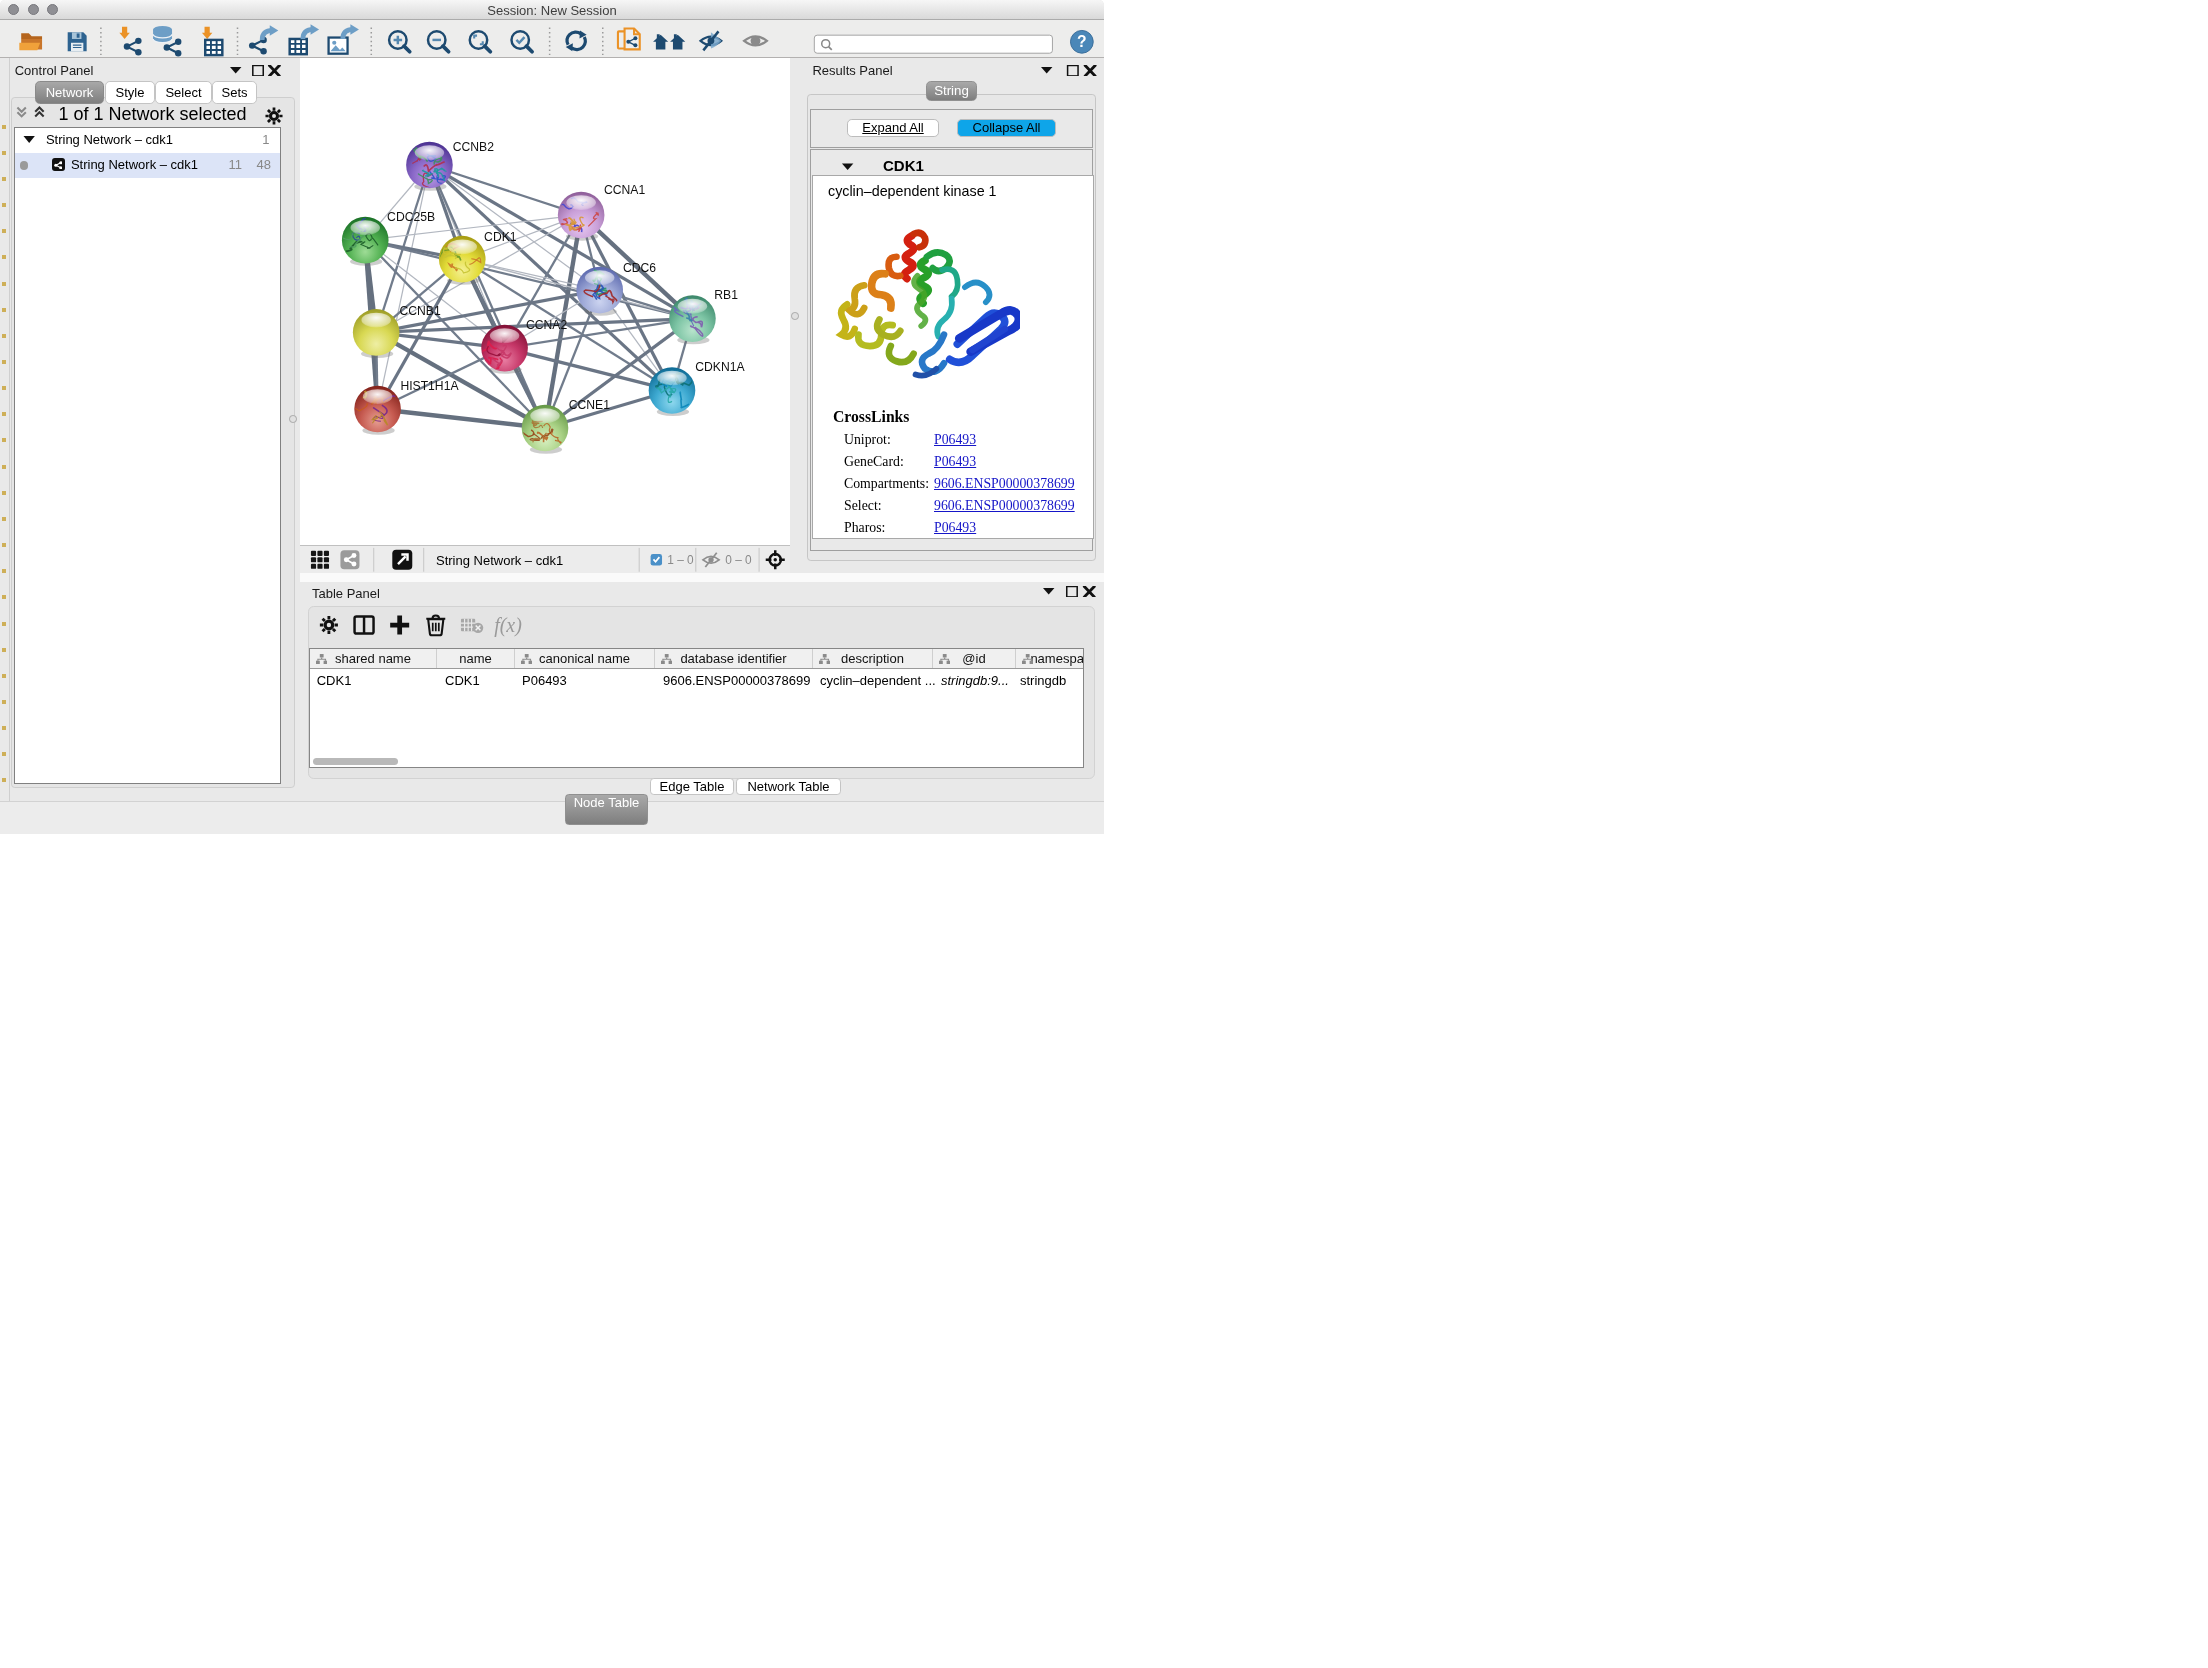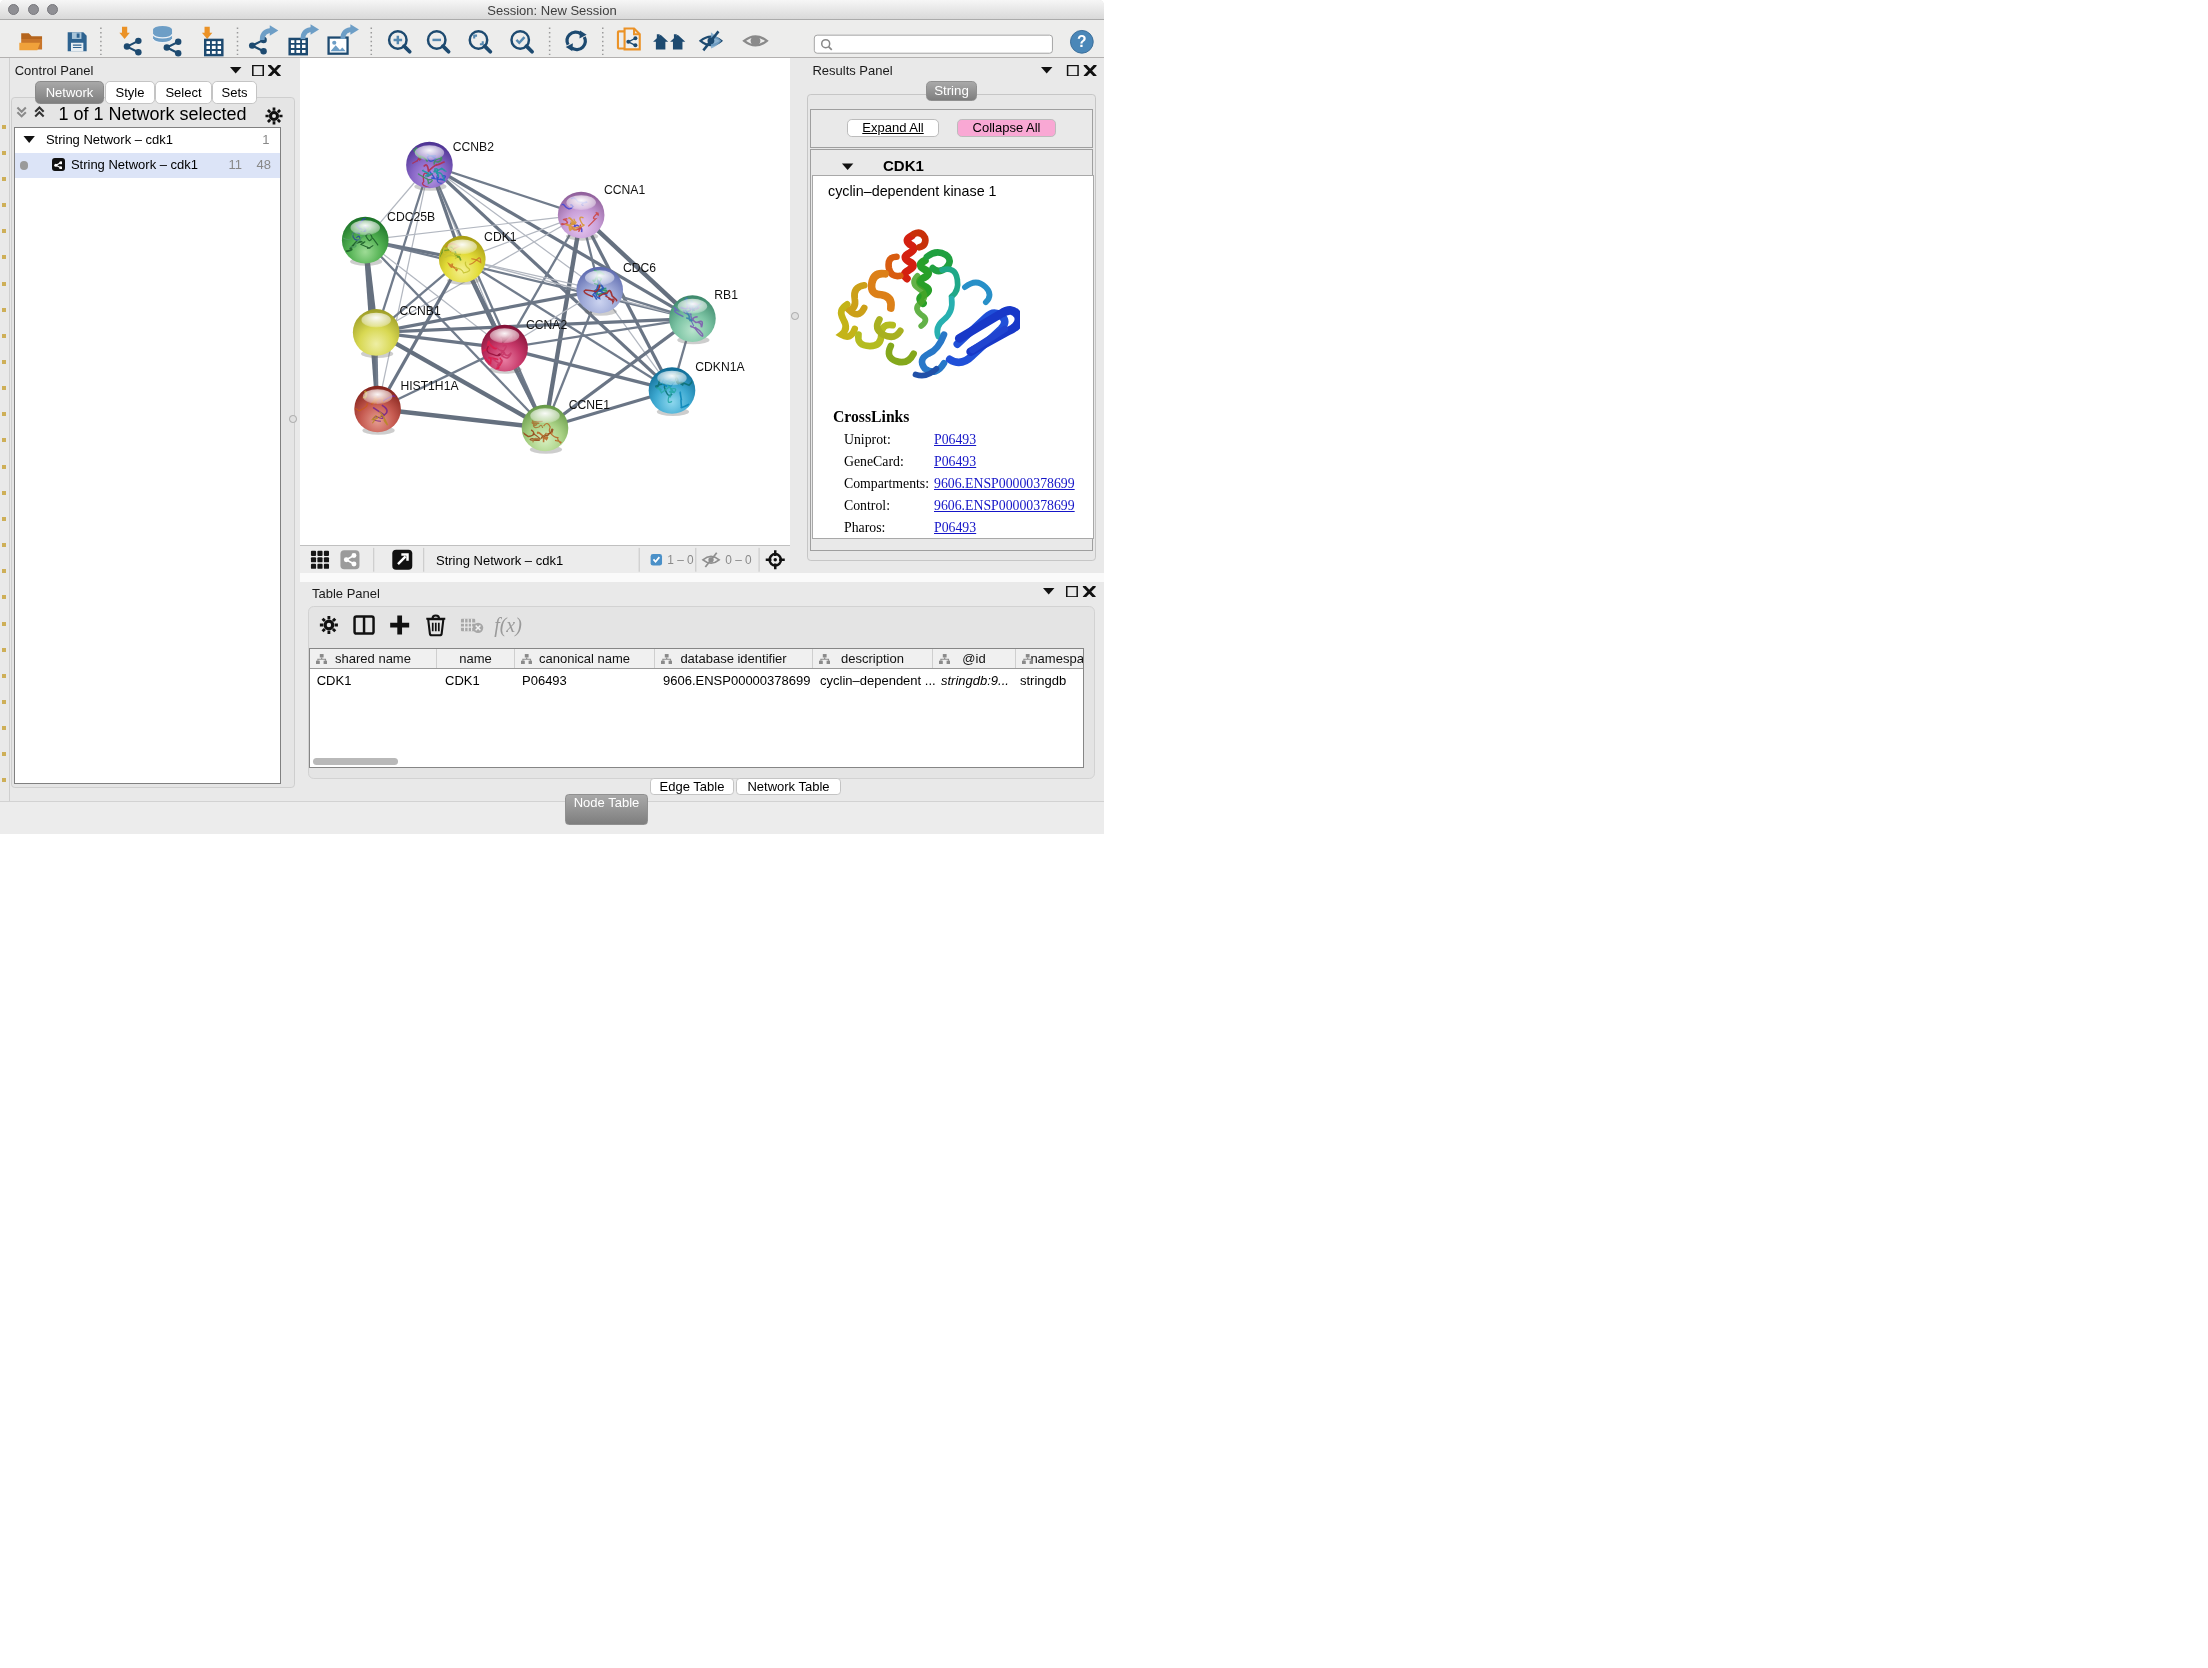--- a/index.html
+++ b/index.html
@@ -674,7 +674,7 @@
   <div class="abs" style="left:15px;top:36px;width:289px;height:467px;background:#e7e7e7;border:1px solid #c6c6c6;border-radius:3.8px;"></div>
   <div class="abs" style="left:18px;top:51px;width:283px;height:39px;background:#e9e9e9;border:1px solid #9f9f9f;"></div>
   <div class="abs" style="left:55px;top:61px;width:92px;height:17.6px;background:#fff;border:1px solid #bcbcbc;border-radius:4.8px;font-size:13px;text-align:center;line-height:16px;text-decoration:underline;">Expand All</div>
-  <div class="abs" style="left:165px;top:61px;width:99px;height:17.6px;background:#f9a8d4;border:1px solid #bcbcbc;border-radius:4.8px;font-size:13px;text-align:center;line-height:16px;">Collapse All</div>
+  <div class="abs" style="left:165px;top:61px;width:99px;height:17.6px;background:#0ea5e9;border:1px solid #bcbcbc;border-radius:4.8px;font-size:13px;text-align:center;line-height:16px;">Collapse All</div>
   <div class="abs" style="left:18px;top:91px;width:283px;height:402px;background:#e9e9e9;border:1px solid #9f9f9f;"></div>
   <svg class="abs" style="left:49px;top:104px;" width="13.3" height="9.5" viewBox="0 0 14 10">
         <path d="M1 1.5 L13 1.5 L7 8.5 Z" fill="#111"></path>

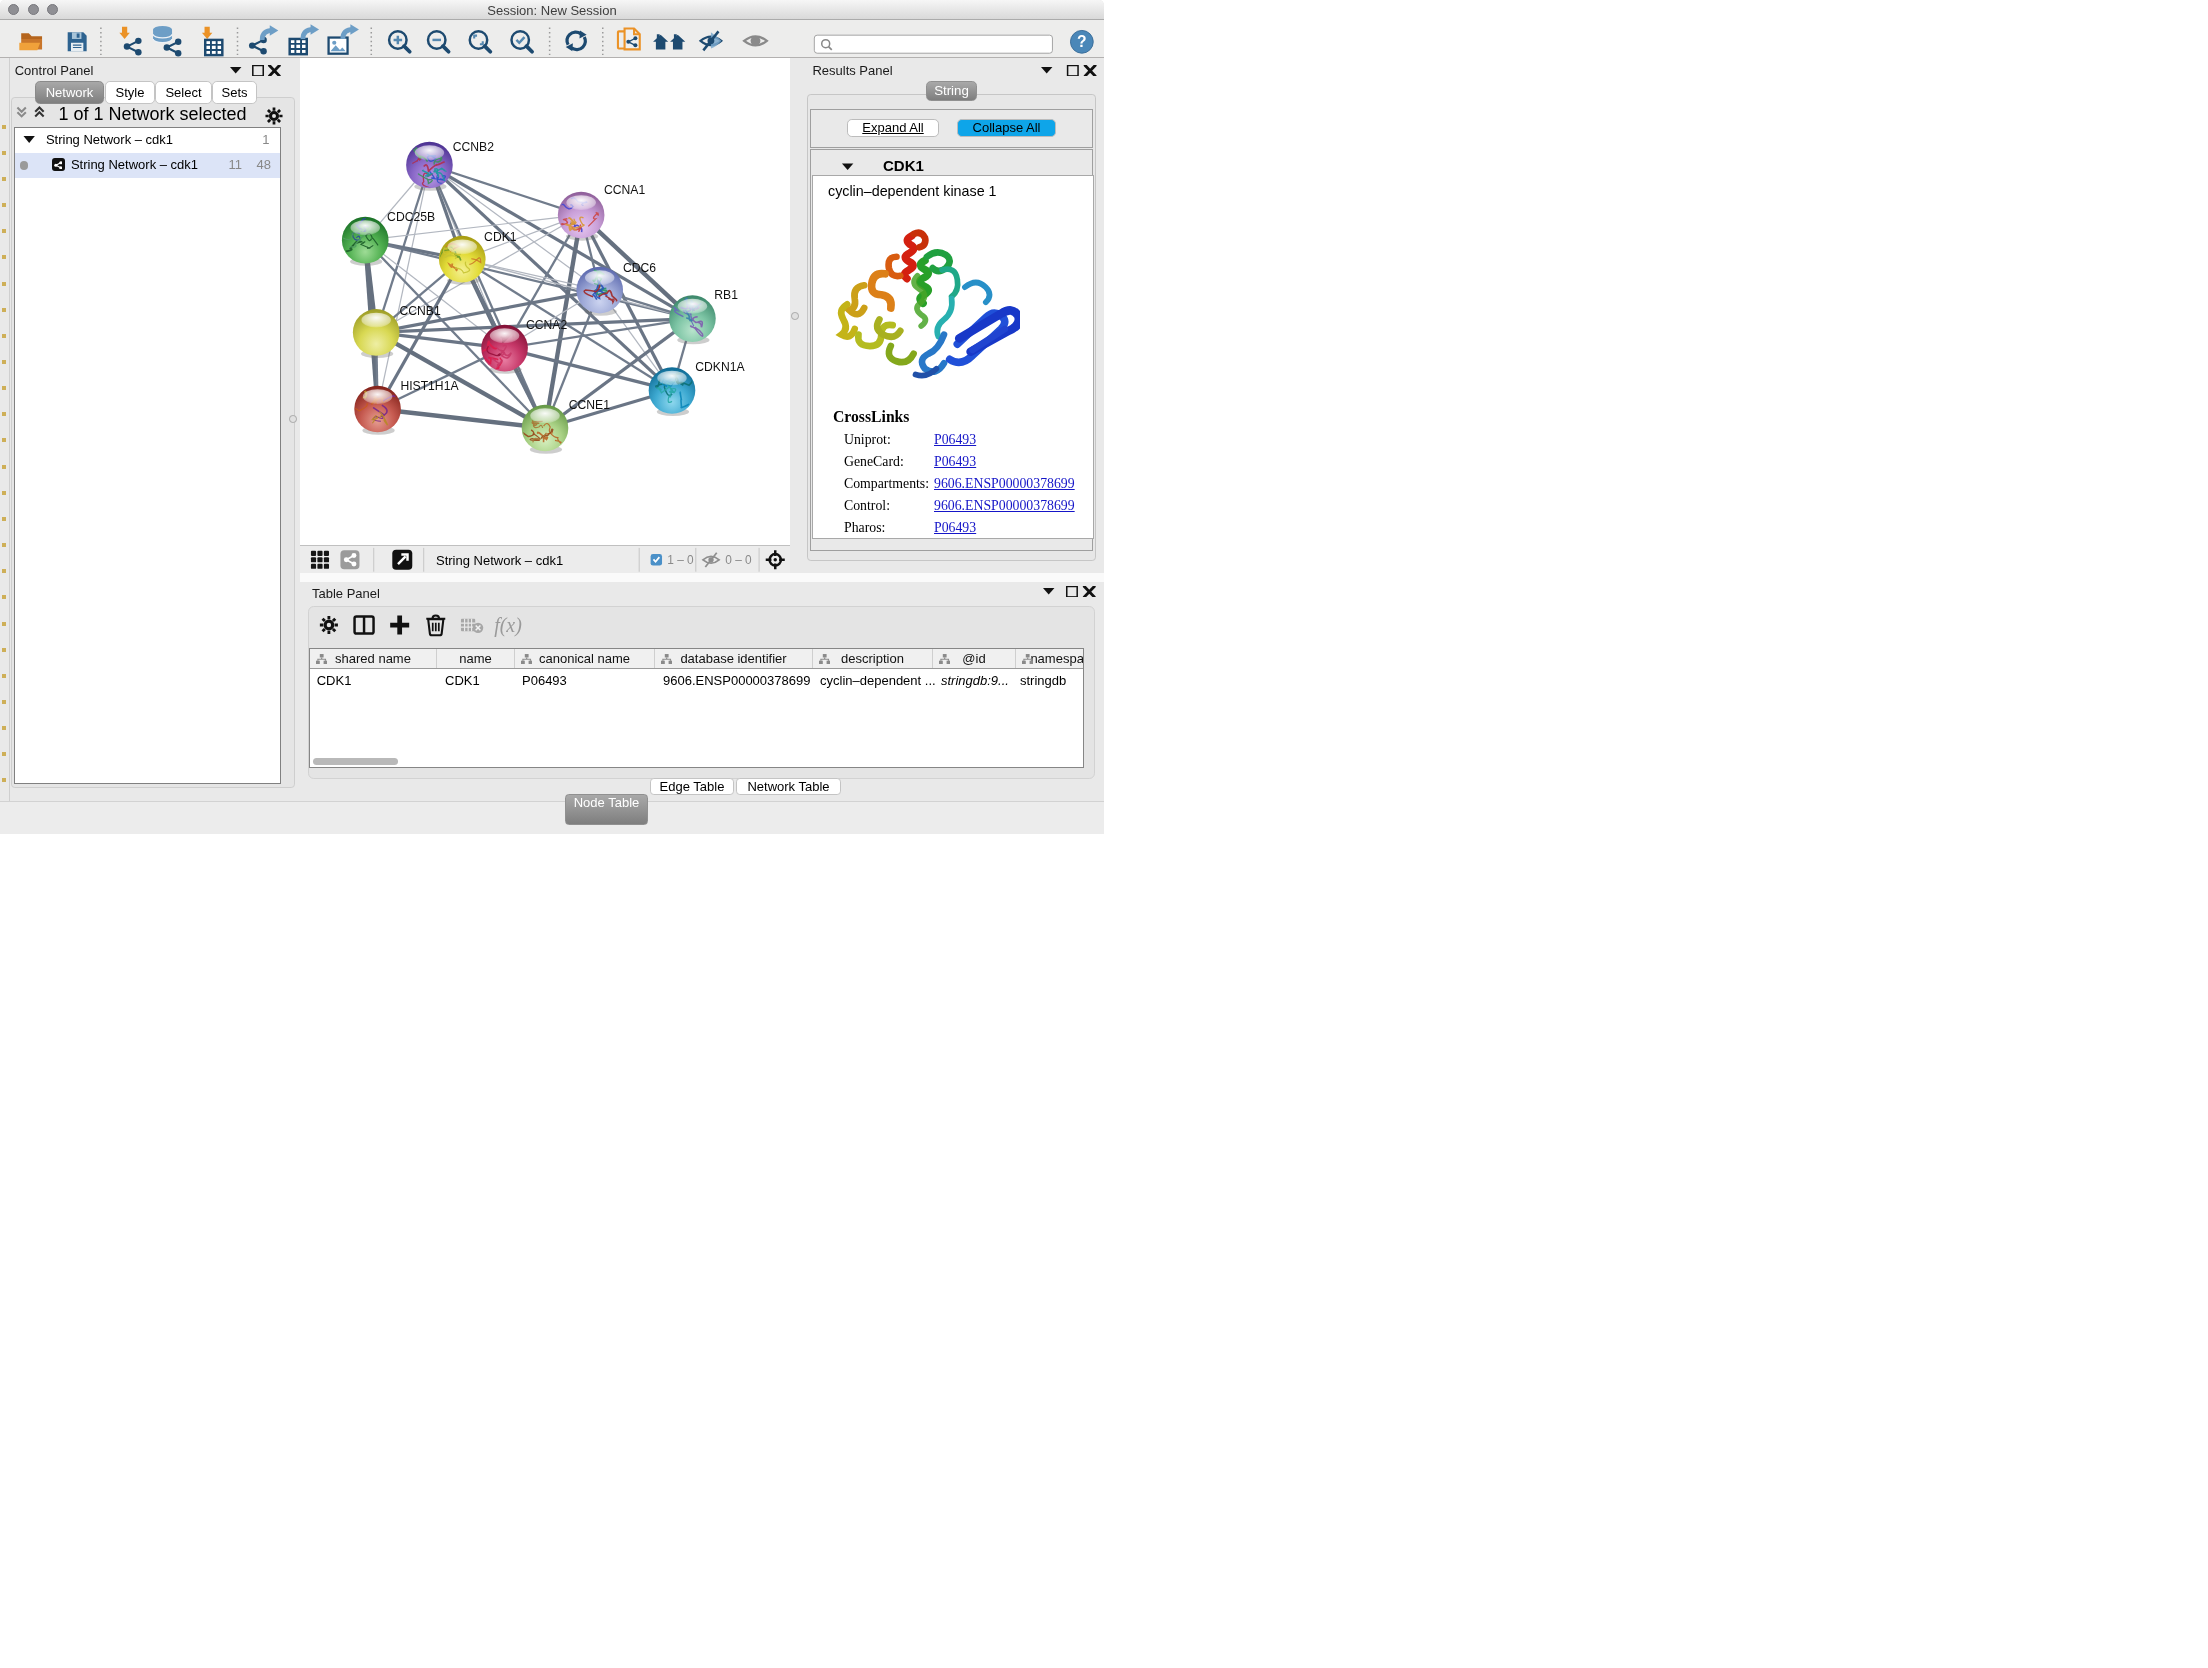--- a/index.html
+++ b/index.html
@@ -711,7 +711,7 @@
     <div>Uniprot:</div>
         <div>GeneCard:</div>
         <div>Compartments:</div>
-        <div>Control:</div>
+        <div>Select:</div>
         <div>Pharos:</div>
   </div>
   <div class="abs" style="left:142px;top:371px;font-family:'Liberation Serif',serif;font-size:13.8px;line-height:22px;color:#1515c8;text-decoration:underline;">

